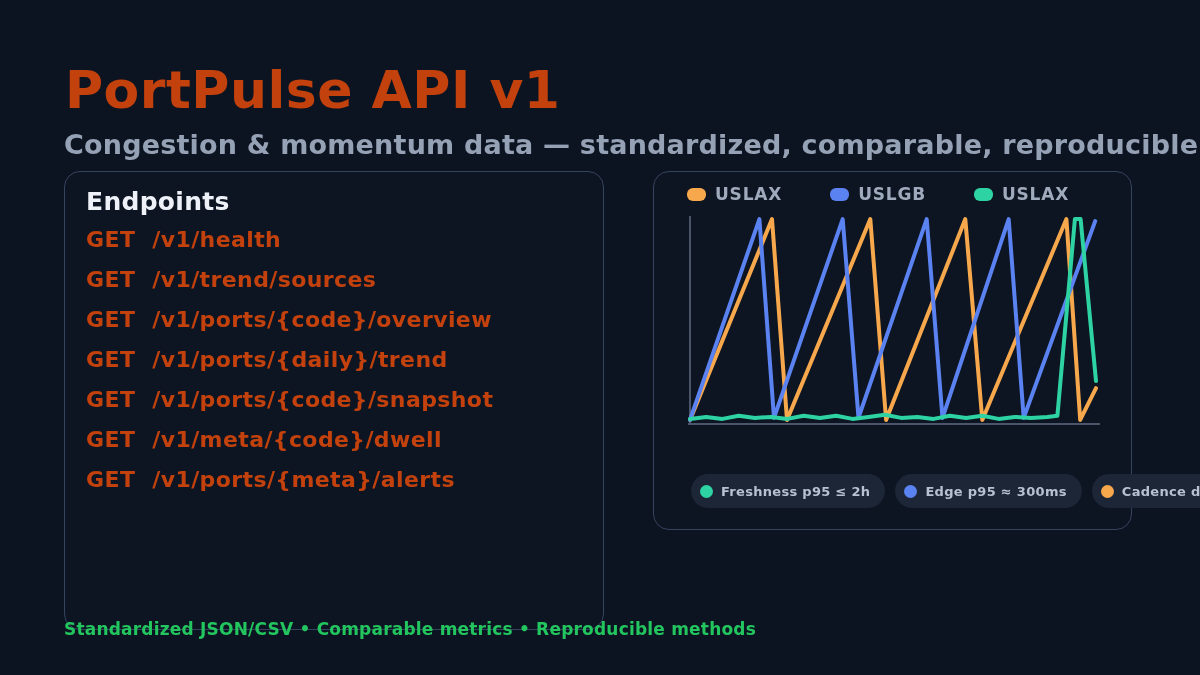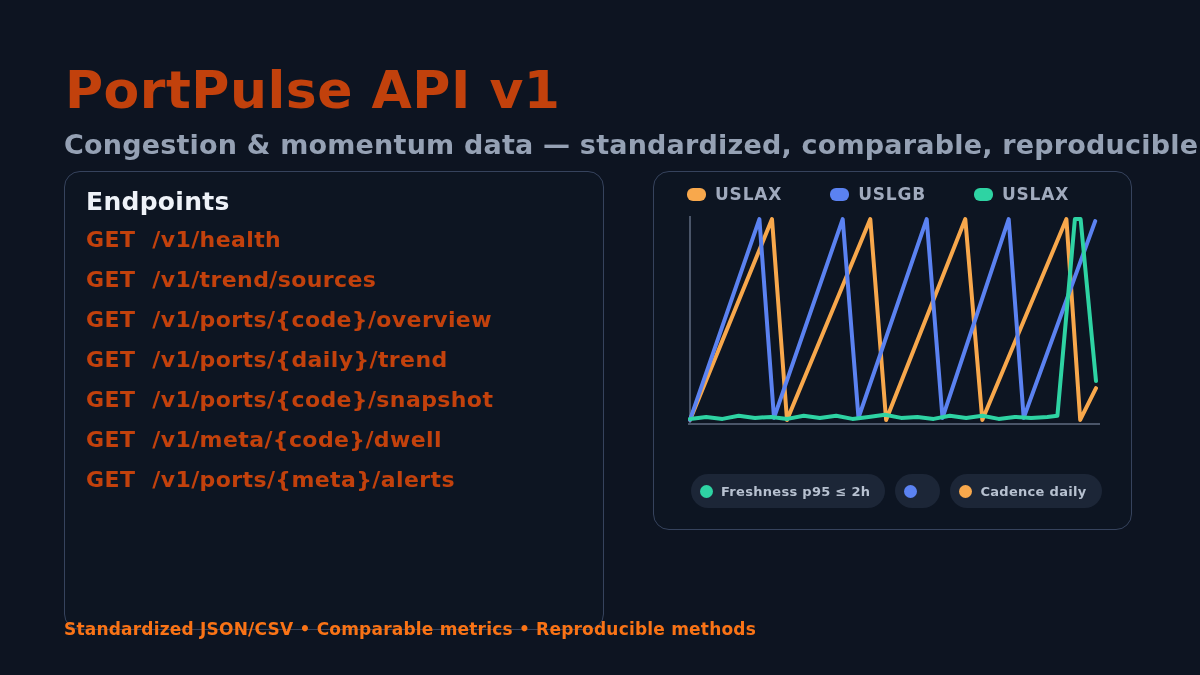--- a/index.html
+++ b/index.html
@@ -123,6 +123,7 @@
       </span>
       <span class="badge">
         <i class="badge-dot" style="background: rgb(91, 130, 241);"></i>
+        <span class="badge-label">Edge p95 ≈ 300ms</span>
       </span>
       <span class="badge">
         <i class="badge-dot" style="background: rgb(248, 168, 76);"></i>

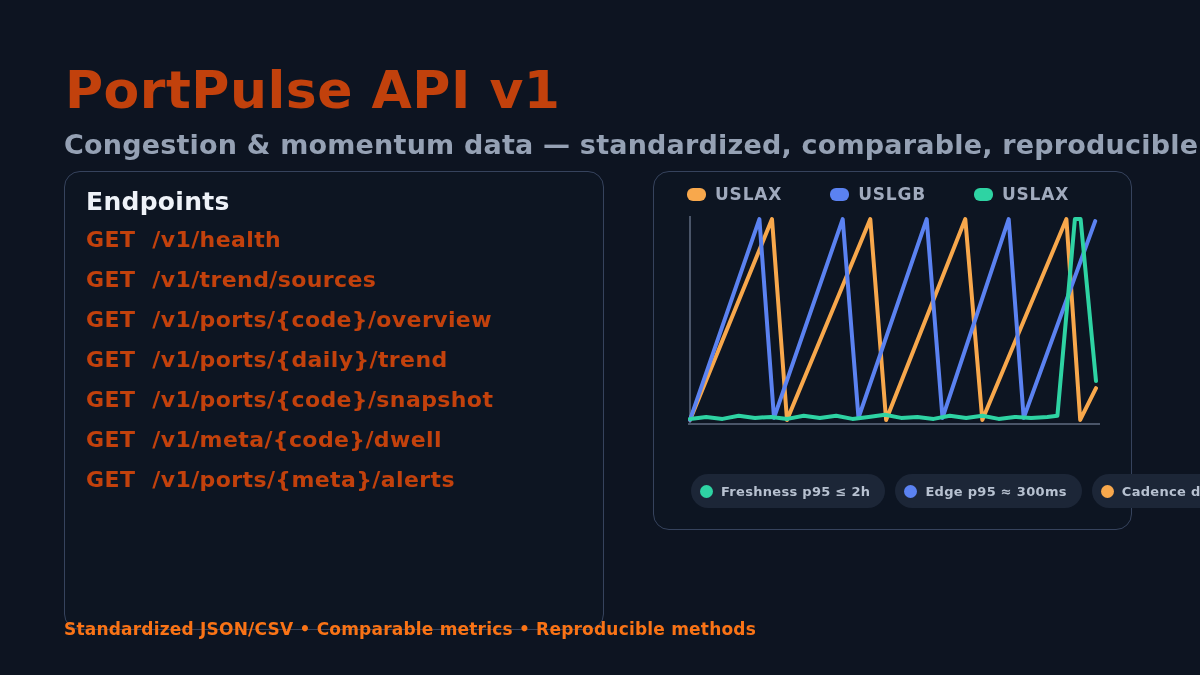--- a/index.html
+++ b/index.html
@@ -69,7 +69,7 @@
   }
   .page-footer{
     left:64px;top:619px;
-    font-size:17px;font-weight:700;color:#f97316;
+    font-size:17px;font-weight:700;color:#22c55e;
     letter-spacing:.2px;white-space:nowrap;
   }
 </style>

